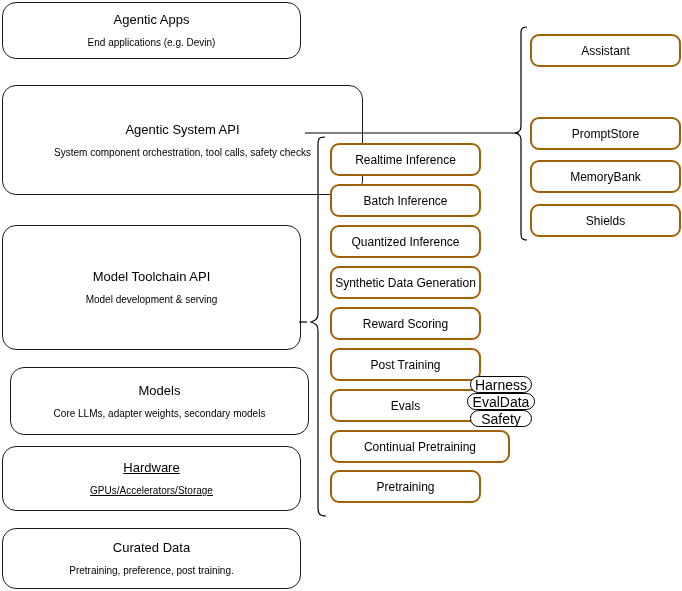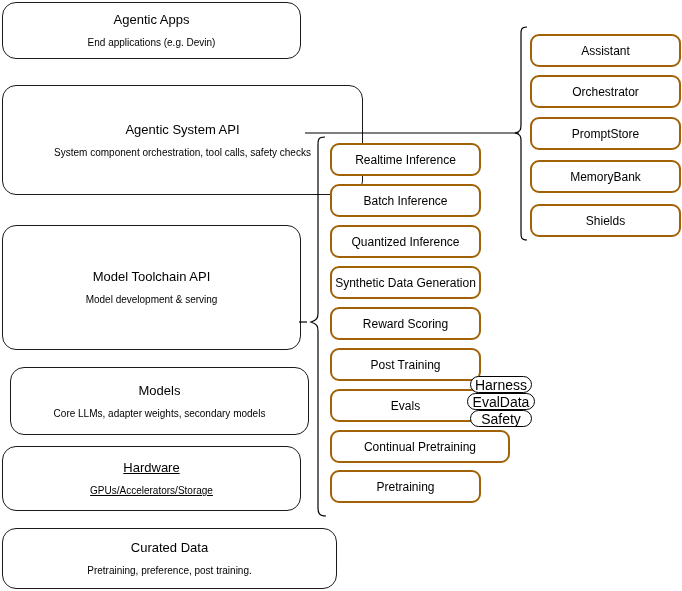--- a/index.html
+++ b/index.html
@@ -185,7 +185,6 @@
 
   <div class="cap-box" style="left:530px; top:34px; width:151px; height:33px;">Assistant</div>
 
-  <div class="cap-box" style="left:530px; top:75px; width:151px; height:33px;">Orchestrator</div>
 
   <div class="cap-box" style="left:530px; top:117px; width:151px; height:33px;">PromptStore</div>
 

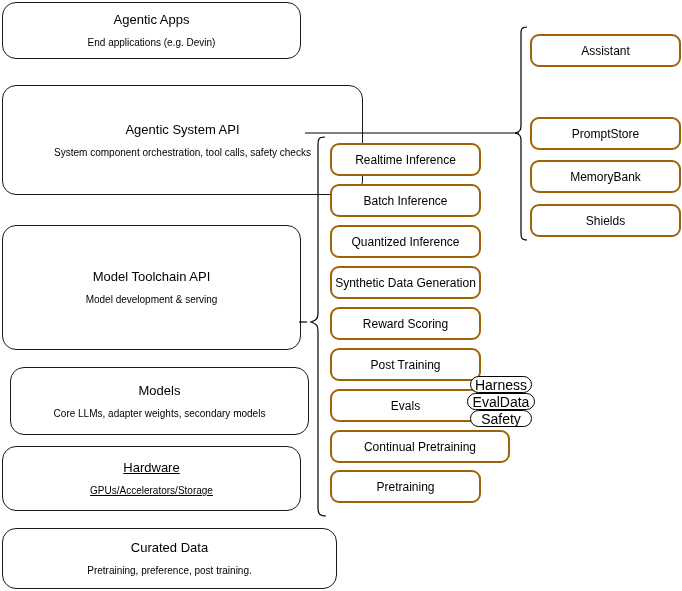--- a/index.html
+++ b/index.html
@@ -154,7 +154,7 @@
     <div class="layer-sub">GPUs/Accelerators/Storage</div>
   </div>
 
-  <div class="layer-box" style="left:2px; top:528px; width:335px; height:61px;">
+  <div class="layer-box" style="left:2px; top:528px; width:299px; height:61px;">
     <div class="layer-title">Curated Data</div>
     <div class="layer-sub">Pretraining, preference, post training.</div>
   </div>

